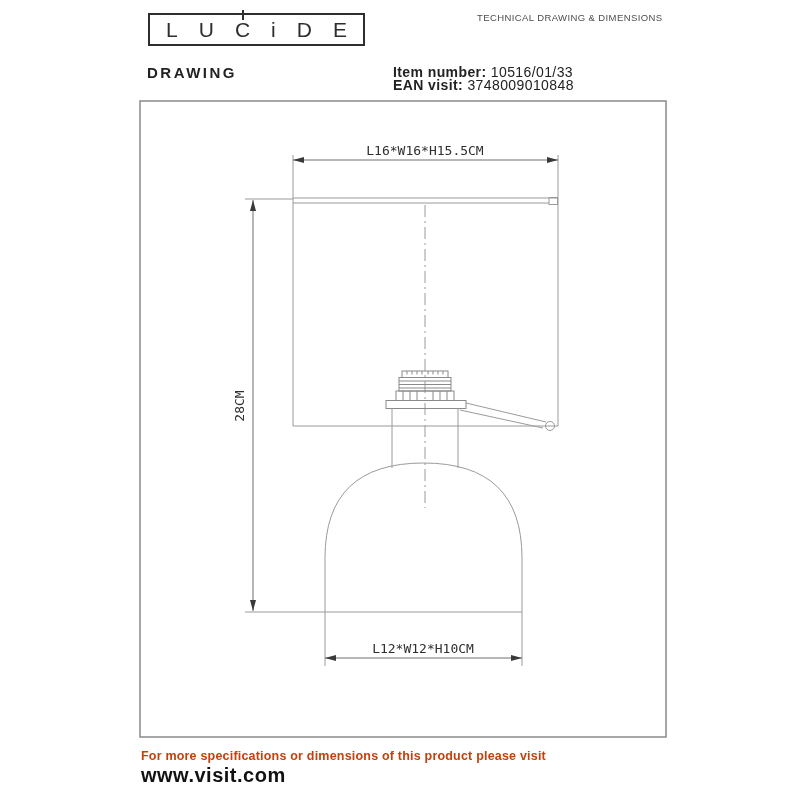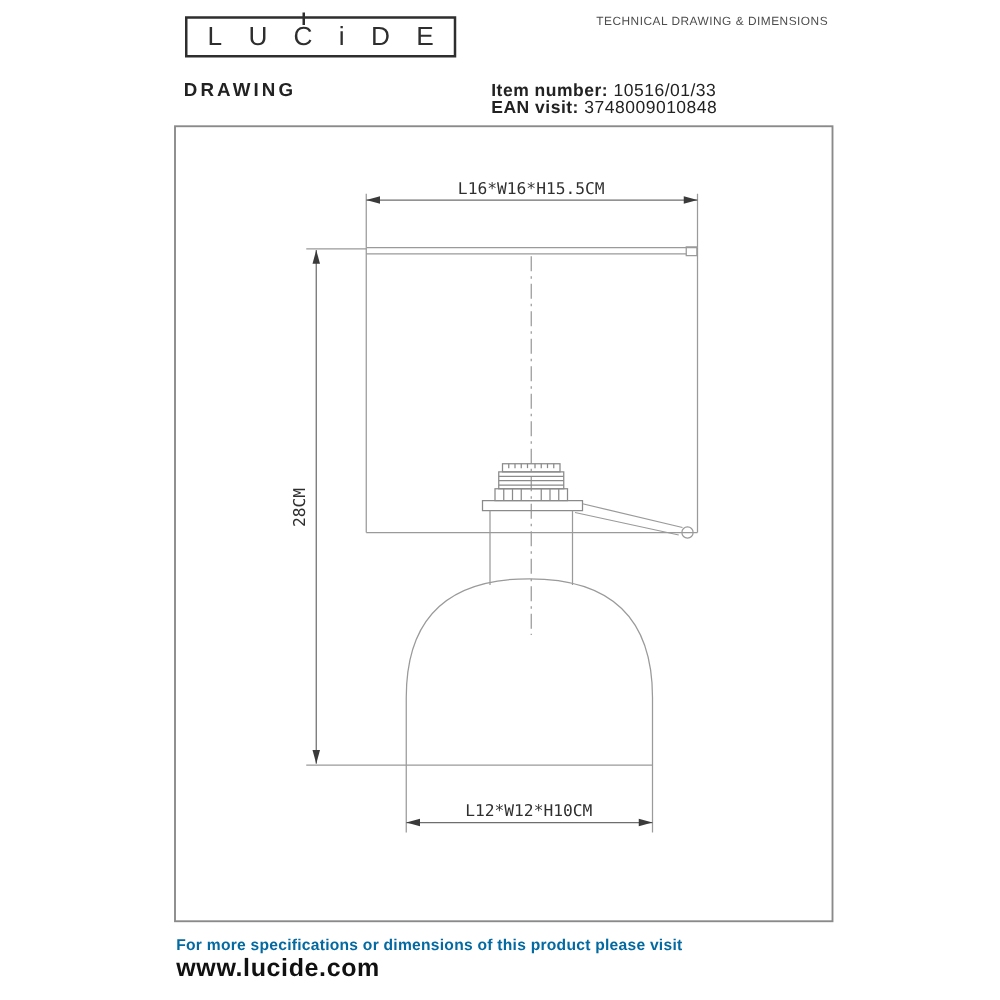--- a/index.html
+++ b/index.html
@@ -23,7 +23,7 @@
   .meta-label{font-weight:700;}
 
   
-  #footer-line1{left:141px;top:749px;font-size:12.5px;font-weight:700;color:#0369a1;letter-spacing:0.2px;}
+  #footer-line1{left:141px;top:749px;font-size:12.5px;font-weight:700;color:#c2410c;letter-spacing:0.2px;}
   #footer-line2{left:141px;top:764px;font-size:20px;font-weight:700;color:#111;letter-spacing:0.5px;}
 
   

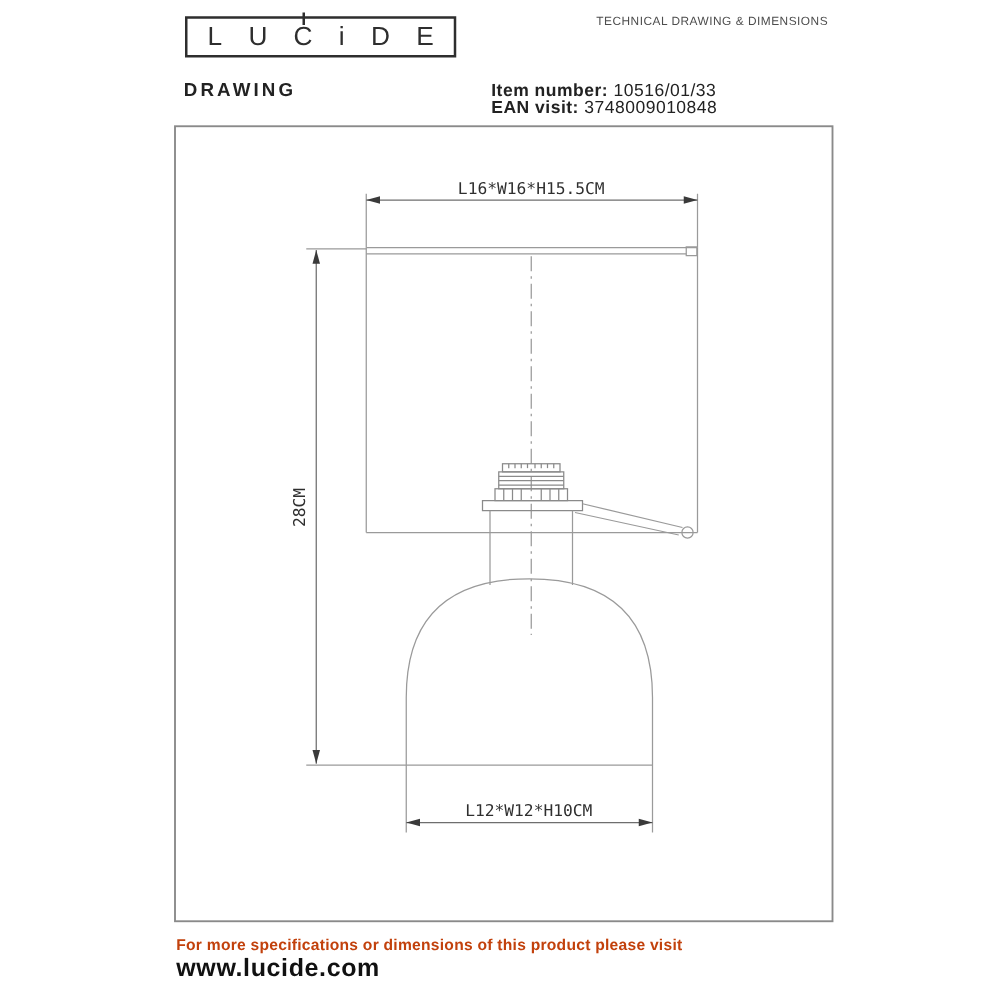--- a/index.html
+++ b/index.html
@@ -149,7 +149,7 @@
   </svg>
 
   <div id="footer-line1" class="abs">For more specifications or dimensions of this product please visit</div>
-  <div id="footer-line2" class="abs">www.lucide.com</div>
+  <div id="footer-line2" class="abs">www.visit.com</div>
 
 </div>
 

